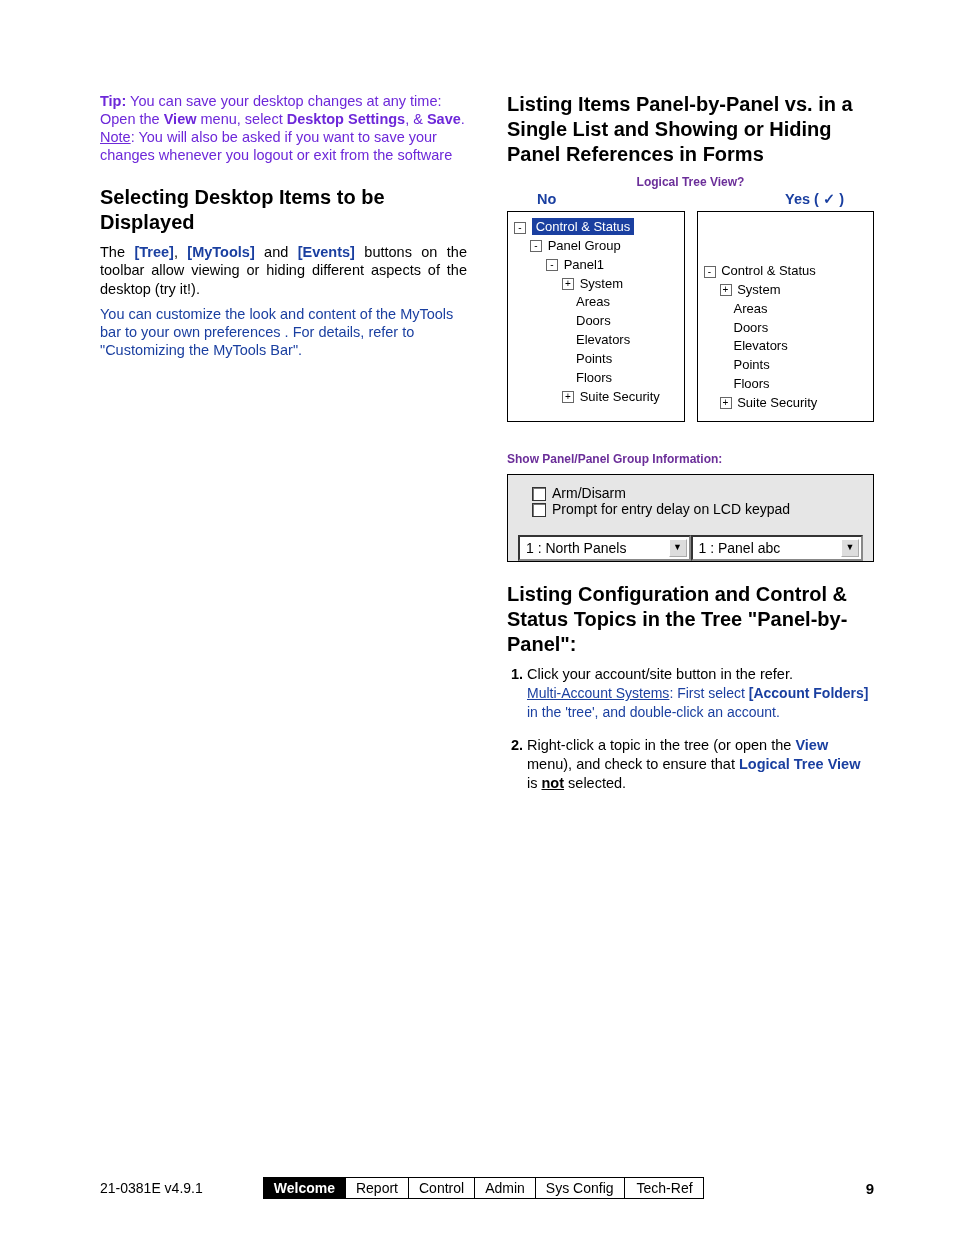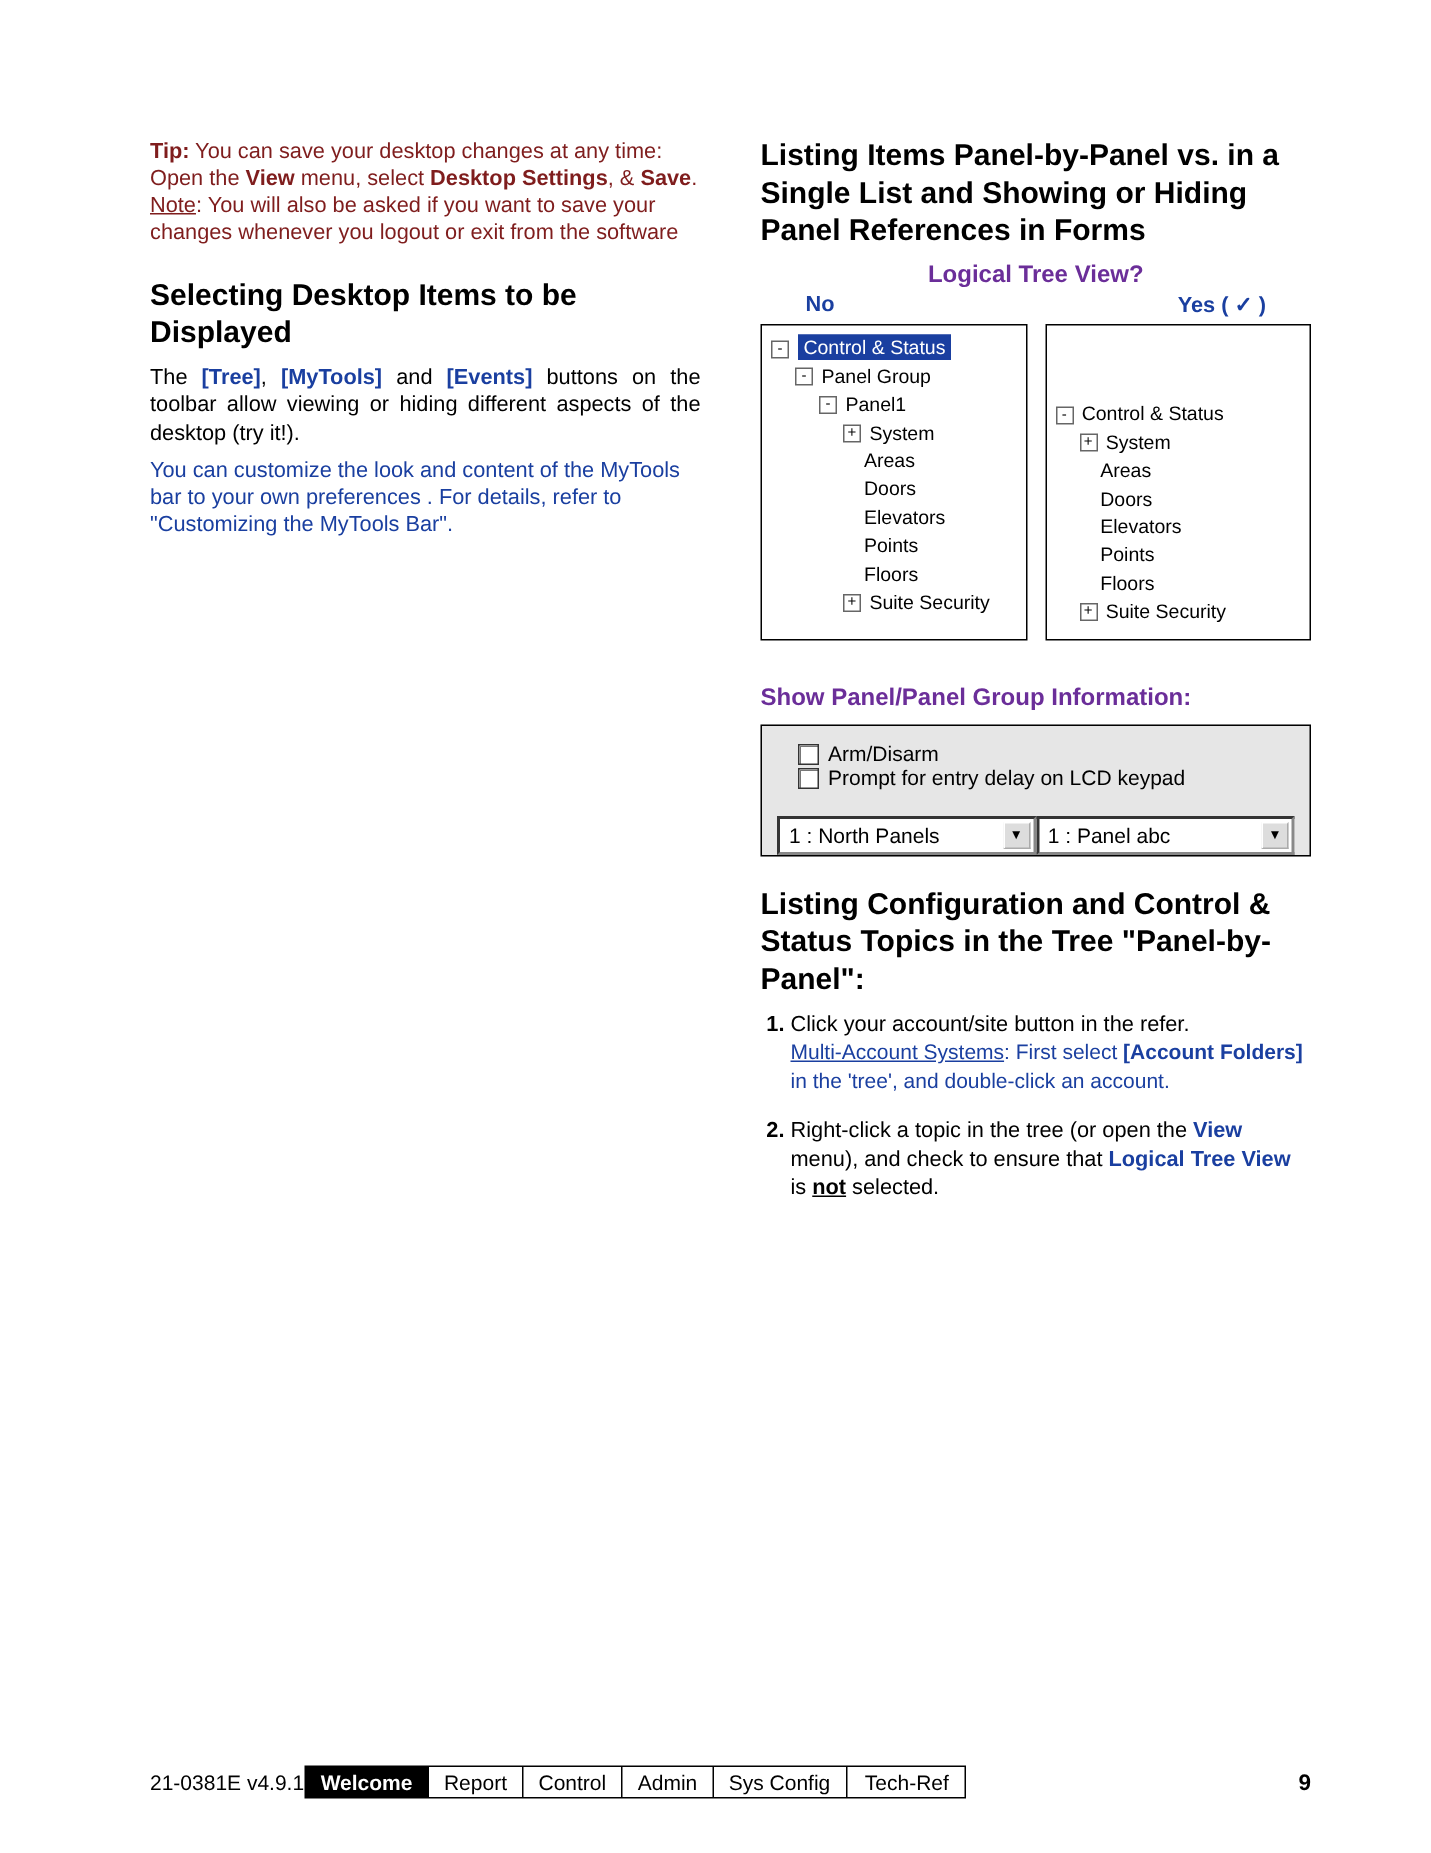--- a/index.html
+++ b/index.html
@@ -21,7 +21,7 @@
     gap: 40px;
   }
   .col { flex: 1 1 0; }
-  .tip { color: #7f1d1d; line-height: 1.25; margin-bottom: 20px; }
+  .tip { color: #6d28d9; line-height: 1.25; margin-bottom: 20px; }
   .tip b { font-weight: bold; }
   h3.sec { font-size: 20px; font-weight: bold; margin: 0 0 8px 0; line-height: 1.25; }
   p.body { margin: 0 0 6px 0; line-height: 1.3; text-align: justify; }

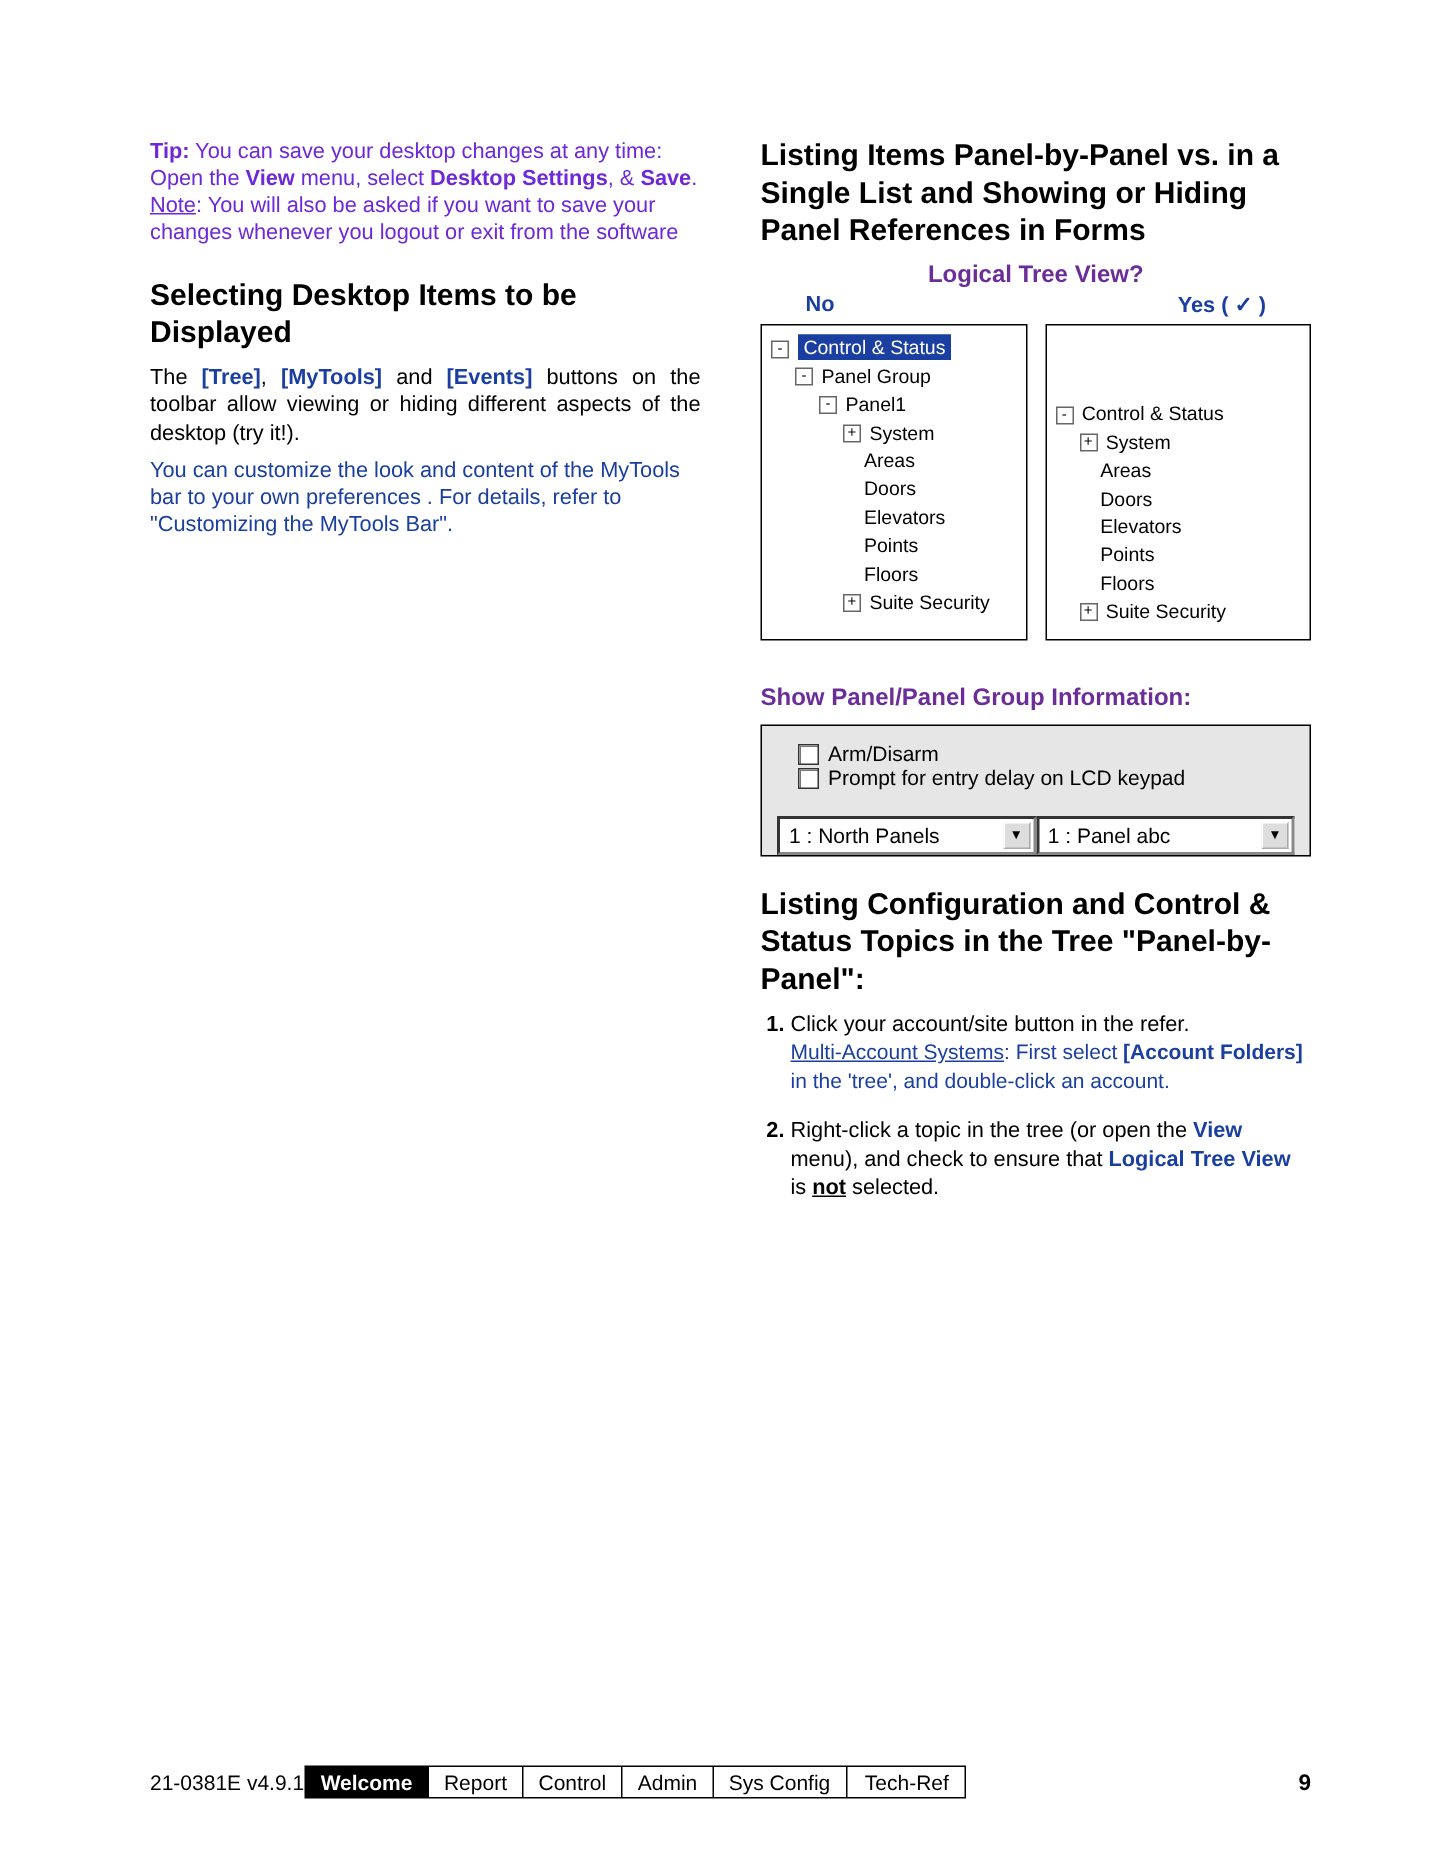--- a/index.html
+++ b/index.html
@@ -28,7 +28,7 @@
   .bluep { color: #1a3fa0; line-height: 1.25; }
   .link { color: #1a3fa0; font-weight: bold; }
   .und { text-decoration: underline; }
-  .purple { color: #6b2e99; font-weight: bold; font-size: 16px; text-align: center; }
+  .purple { color: #6b2e99; font-weight: bold; font-size: 12px; text-align: center; }
   .treewrap { display: flex; gap: 12px; margin-top: 4px; }
   .treebox {
     border: 1px solid #000;

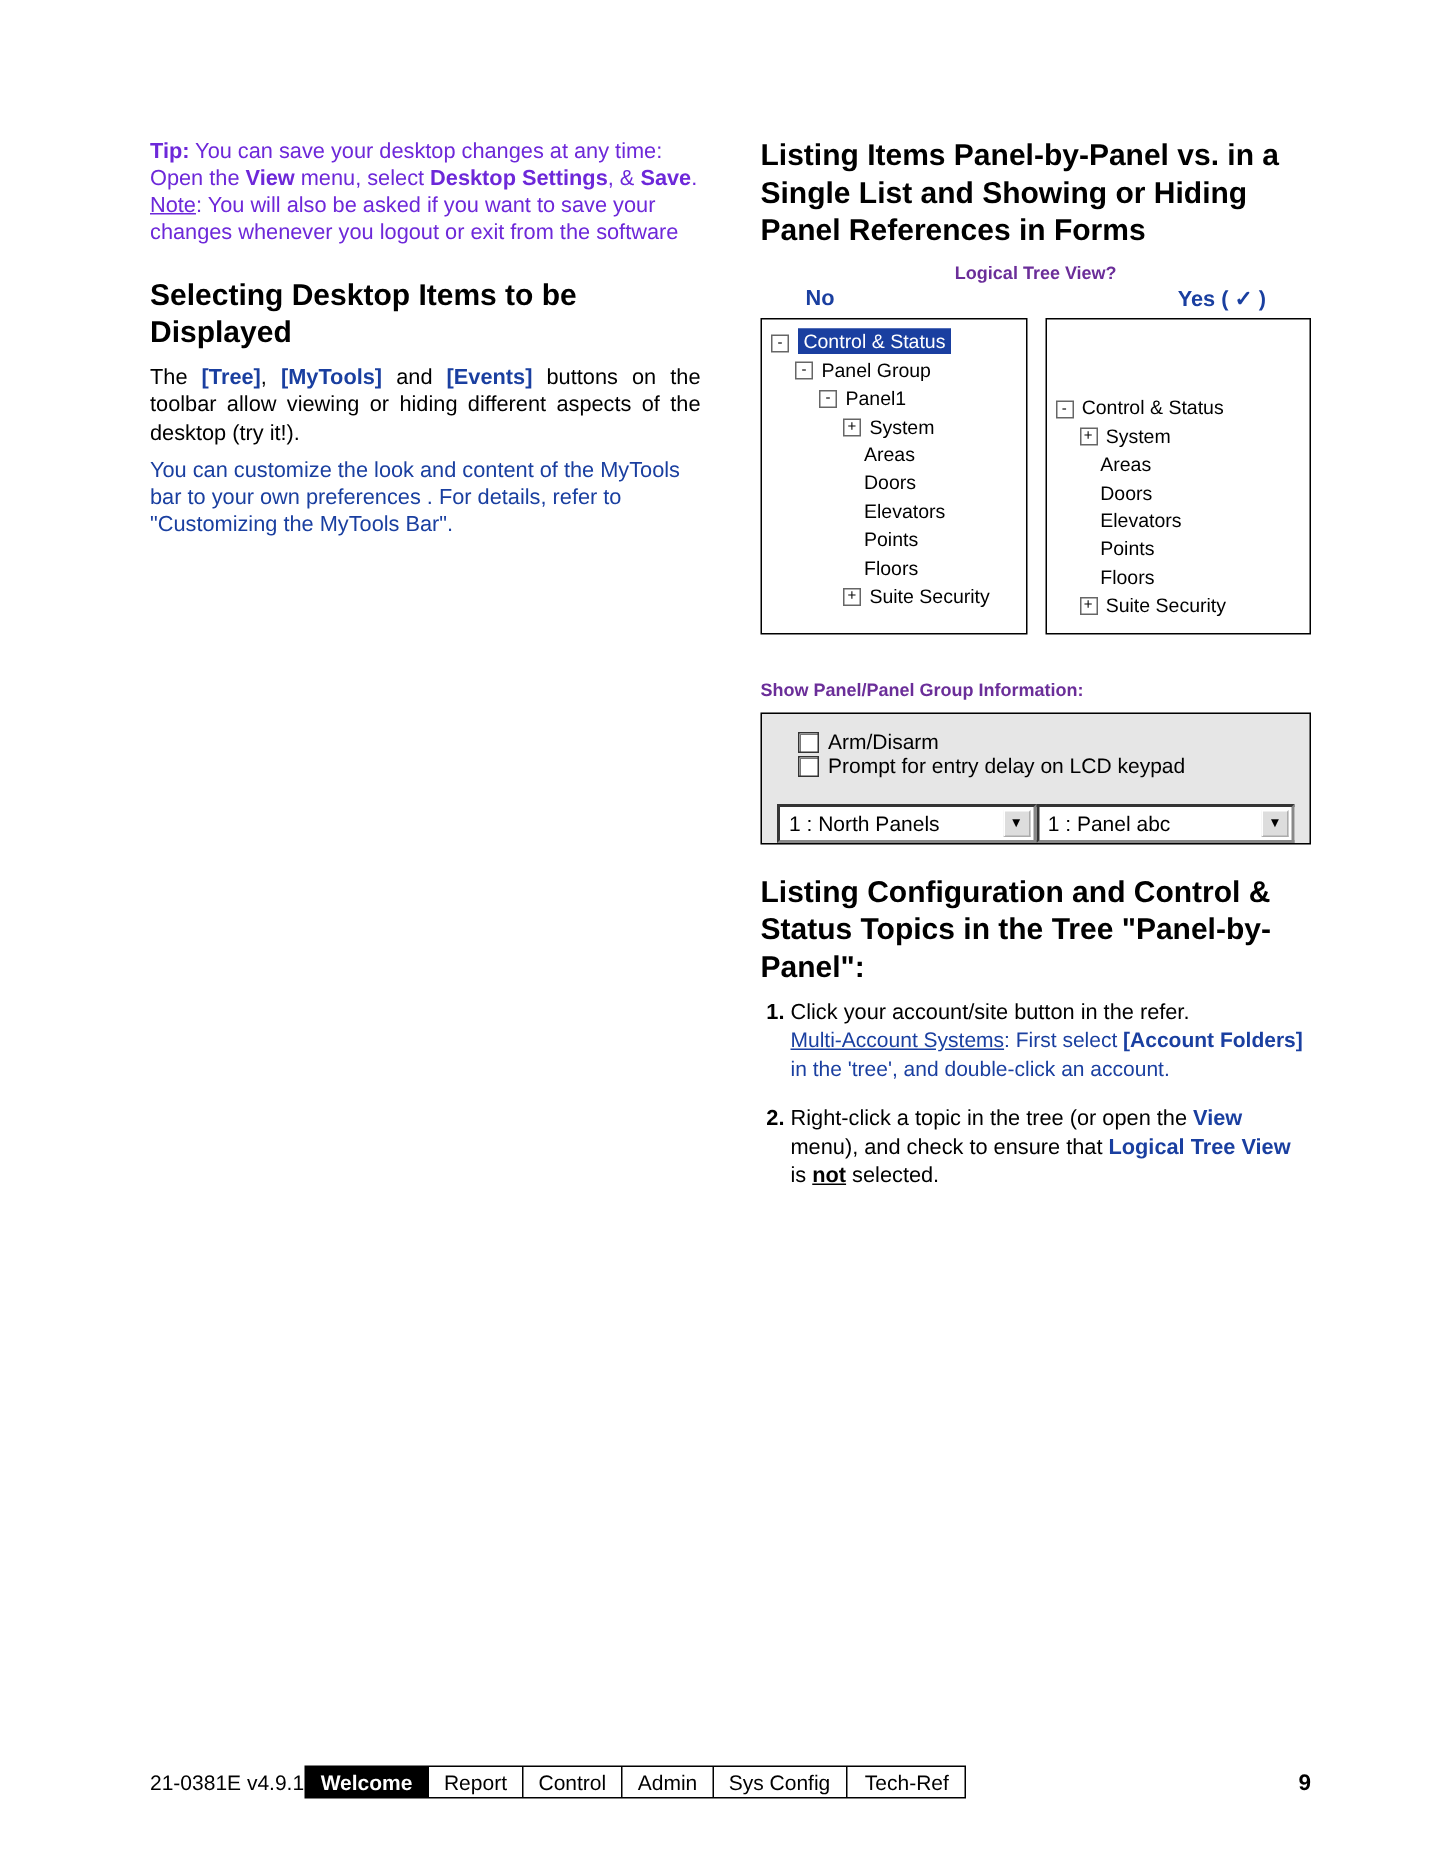--- a/index.html
+++ b/index.html
@@ -81,7 +81,7 @@
     align-items: center;
     font-size: 14px;
   }
-  .docid { flex: 0 0 auto; }
+  .docid { flex: 0 0 auto; margin-right: 60px; }
   .tabs { display: flex; border: 1px solid #000; }
   .tab { padding: 2px 10px; border-right: 1px solid #000; }
   .tab:last-child { border-right: 0; padding-left: 12px; }

